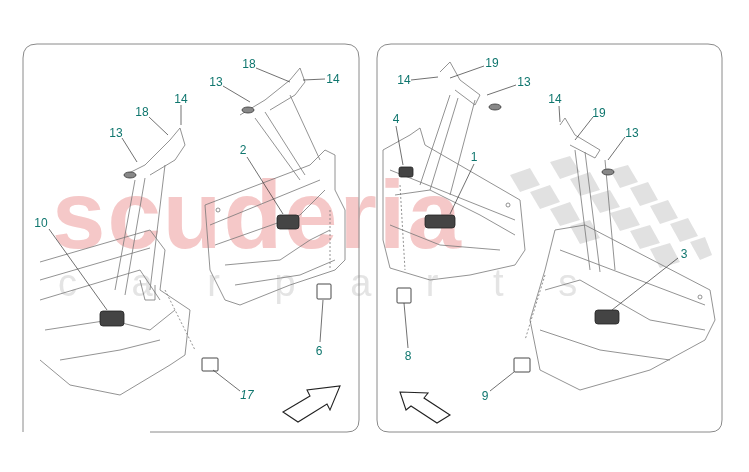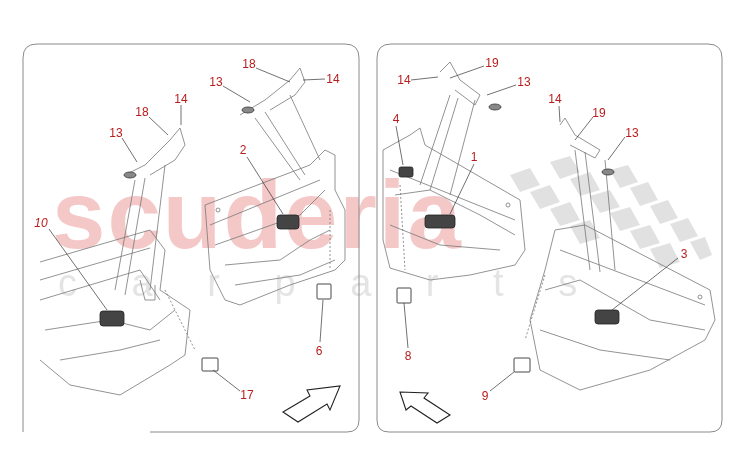--- a/index.html
+++ b/index.html
@@ -6,7 +6,7 @@
   body { width:749px; height:472px; position:relative; overflow:hidden; font-family:"Liberation Sans", sans-serif; }
   .diagram { position:absolute; left:0; top:0; width:749px; height:472px; }
   svg { position:absolute; left:0; top:0; }
-  .callout { position:absolute; font-size:12px; color:#b91c1c; line-height:12px; transform:translate(-50%,-50%); white-space:nowrap; cursor:pointer; }
+  .callout { position:absolute; font-size:12px; color:#0f766e; line-height:12px; transform:translate(-50%,-50%); white-space:nowrap; cursor:pointer; }
   .wm-text { position:absolute; font-family:"Liberation Sans", sans-serif; font-weight:bold; color:#f2c4c4; pointer-events:none; }
 </style>
 </head>

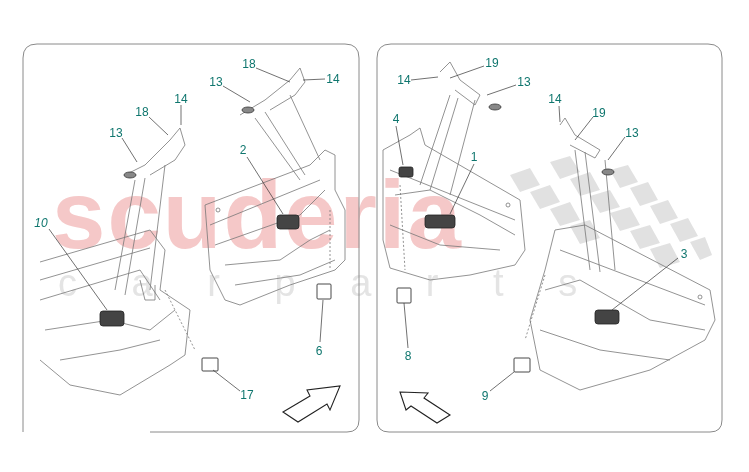--- a/index.html
+++ b/index.html
@@ -149,7 +149,7 @@
   <div class="callout" style="left:142px; top:112px;">18</div>
   <div class="callout" style="left:116px; top:133px;">13</div>
   <div class="callout" style="left:243px; top:150px;">2</div>
-  <div class="callout" style="left:41px; top:223px;font-style:italic;">10</div>
+  <div class="callout" style="left:41px; top:223px;">10</div>
   <div class="callout" style="left:319px; top:351px;">6</div>
   <div class="callout" style="left:247px; top:395px;">17</div>
 

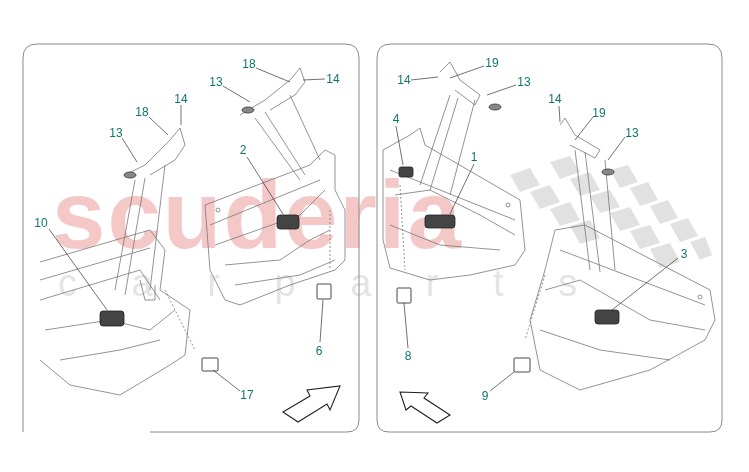--- a/index.html
+++ b/index.html
@@ -151,7 +151,7 @@
   <div class="callout" style="left:243px; top:150px;">2</div>
   <div class="callout" style="left:41px; top:223px;">10</div>
   <div class="callout" style="left:319px; top:351px;">6</div>
-  <div class="callout" style="left:247px; top:395px;">17</div>
+  <div class="callout" style="left:247px; top:395px;font-style:italic;">17</div>
 
   <div class="callout" style="left:492px; top:63px;">19</div>
   <div class="callout" style="left:404px; top:80px;">14</div>

